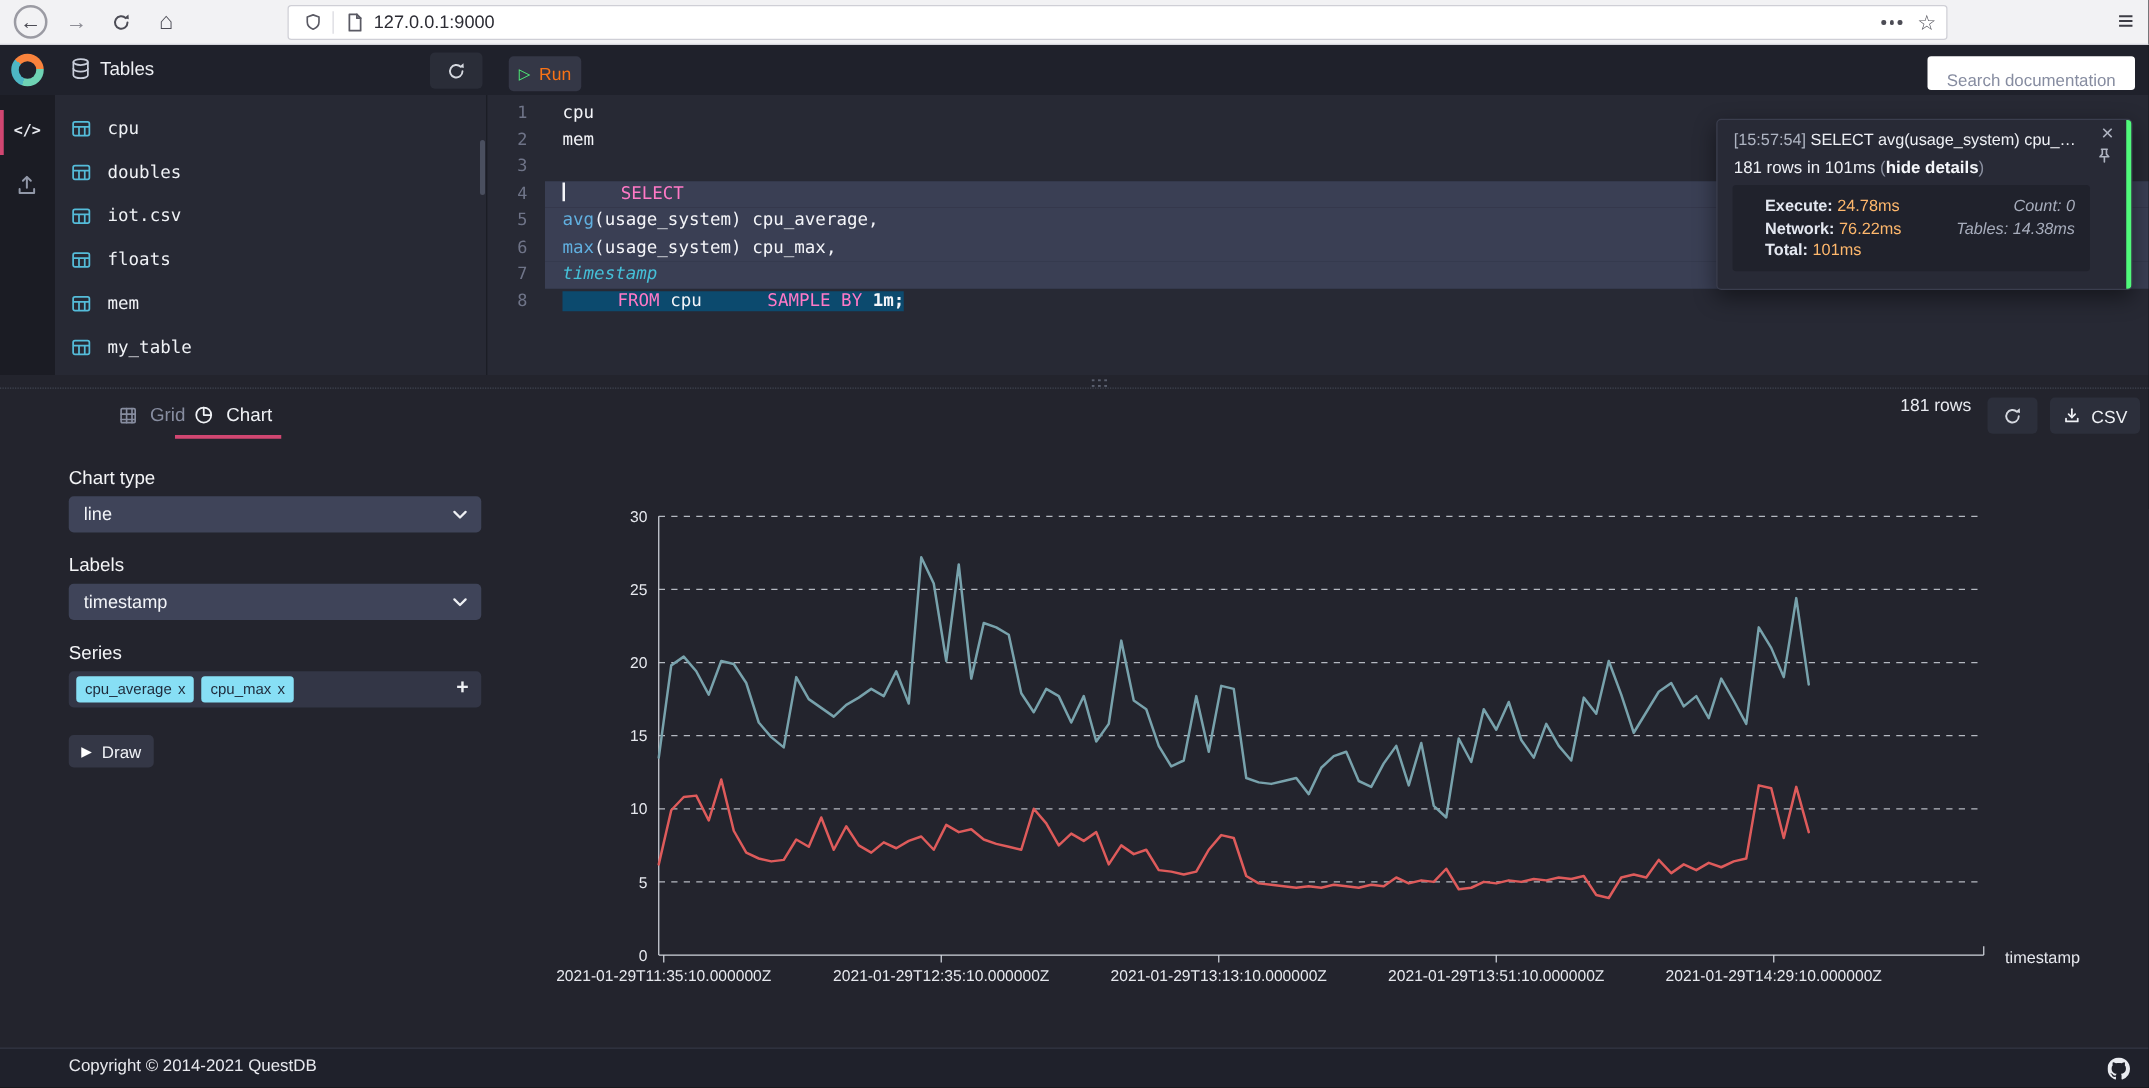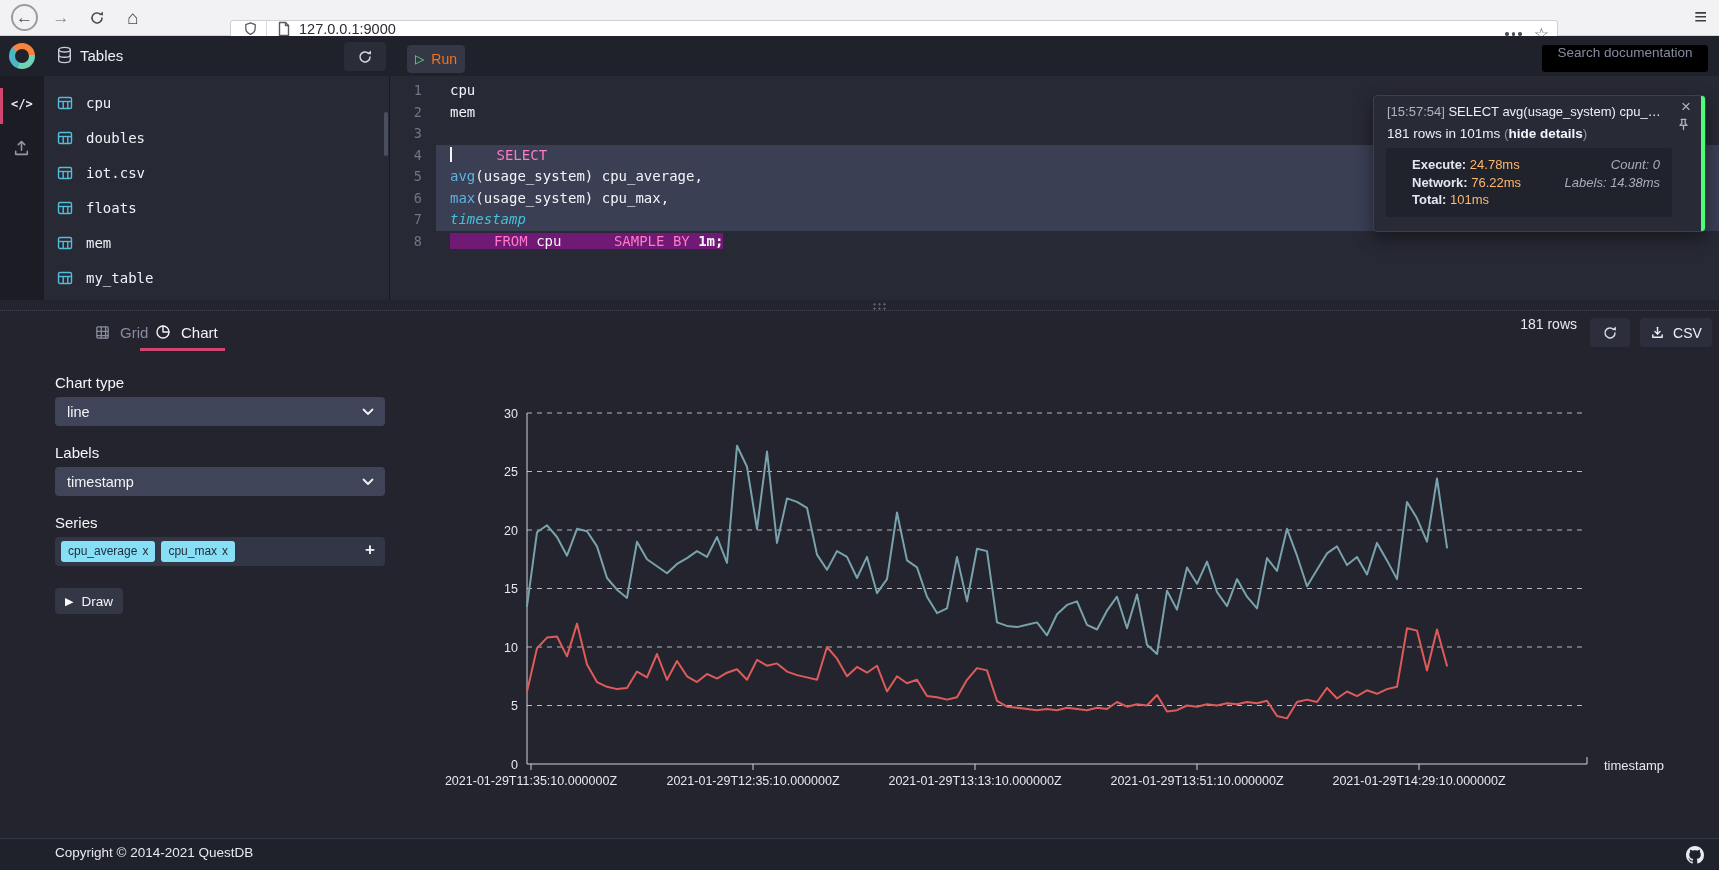--- a/index.html
+++ b/index.html
@@ -16,8 +16,8 @@
   .nav-btn { position:absolute; top:3px; width:30px; height:30px; display:flex; align-items:center; justify-content:center;
              font-size:17px; color:#4c4c55; }
   .nav-btn.circled { border:2px solid #9b9ba3; border-radius:50%; width:27px; height:27px; top:4px; }
-  .url-bar { position:absolute; left:230px; top:20px; width:1328px; height:28px; background:#fff;
-             border:1px solid #cfcfd6; border-radius:3px; display:flex; align-items:flex-start; }
+  .url-bar { position:absolute; left:230px; top:4px; width:1328px; height:28px; background:#fff;
+             border:1px solid #cfcfd6; border-radius:3px; display:flex; align-items:center; }
   .url-text { font-size:14.5px; color:#2b2b33; margin-left:8px; }
   .url-div { width:1px; height:18px; background:#d9d9df; margin-left:8px; }
   .url-right { position:absolute; right:8px; top:0; height:26px; display:flex; align-items:center; gap:12px; color:#4c4c55; }

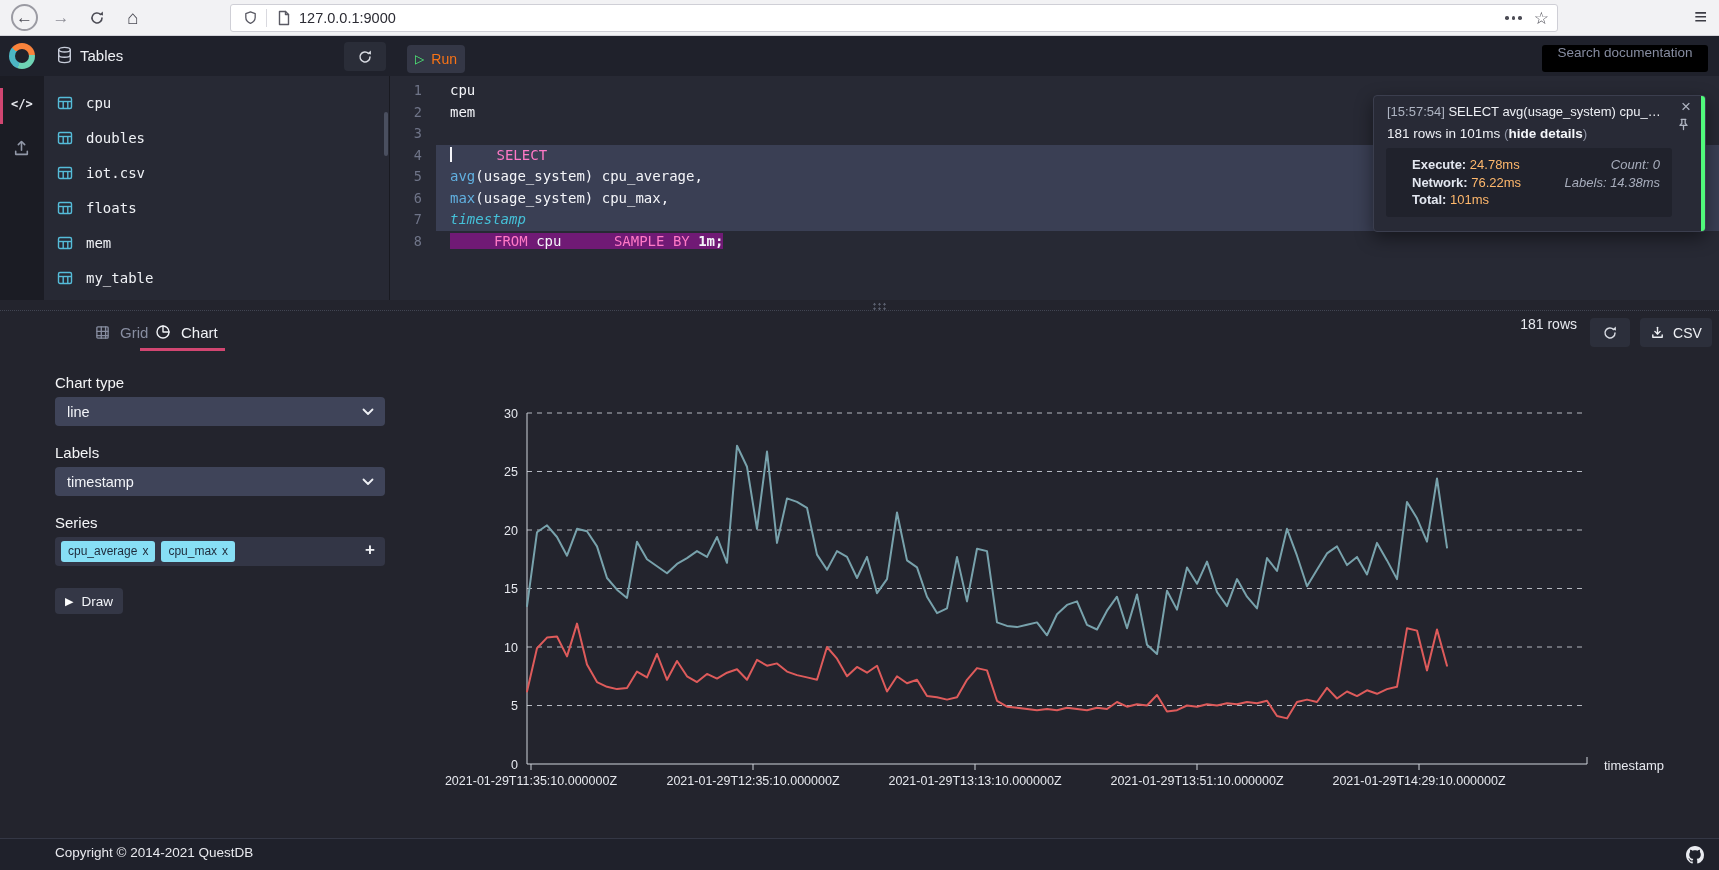--- a/index.html
+++ b/index.html
@@ -39,8 +39,8 @@
              display:flex; align-items:center; justify-content:center; gap:7px; }
   .run-btn .tri { color:#50fa7b; font-size:12px; }
   .run-btn .lbl { color:#f97316; font-size:14px; }
-  .search-doc { left:1542px; top:45px; width:166px; height:27px; background:#000000; border-radius:3px;
-                display:flex; align-items:flex-start; justify-content:center; font-size:13.5px; color:#868ca0; }
+  .search-doc { left:1542px; top:45px; width:166px; height:27px; background:#ffffff; border-radius:3px;
+                display:flex; align-items:flex-end; justify-content:center; font-size:13.5px; color:#868ca0; }
 
   
   .rail { left:0; top:76px; width:44px; height:224px; background:#1b1c24; }

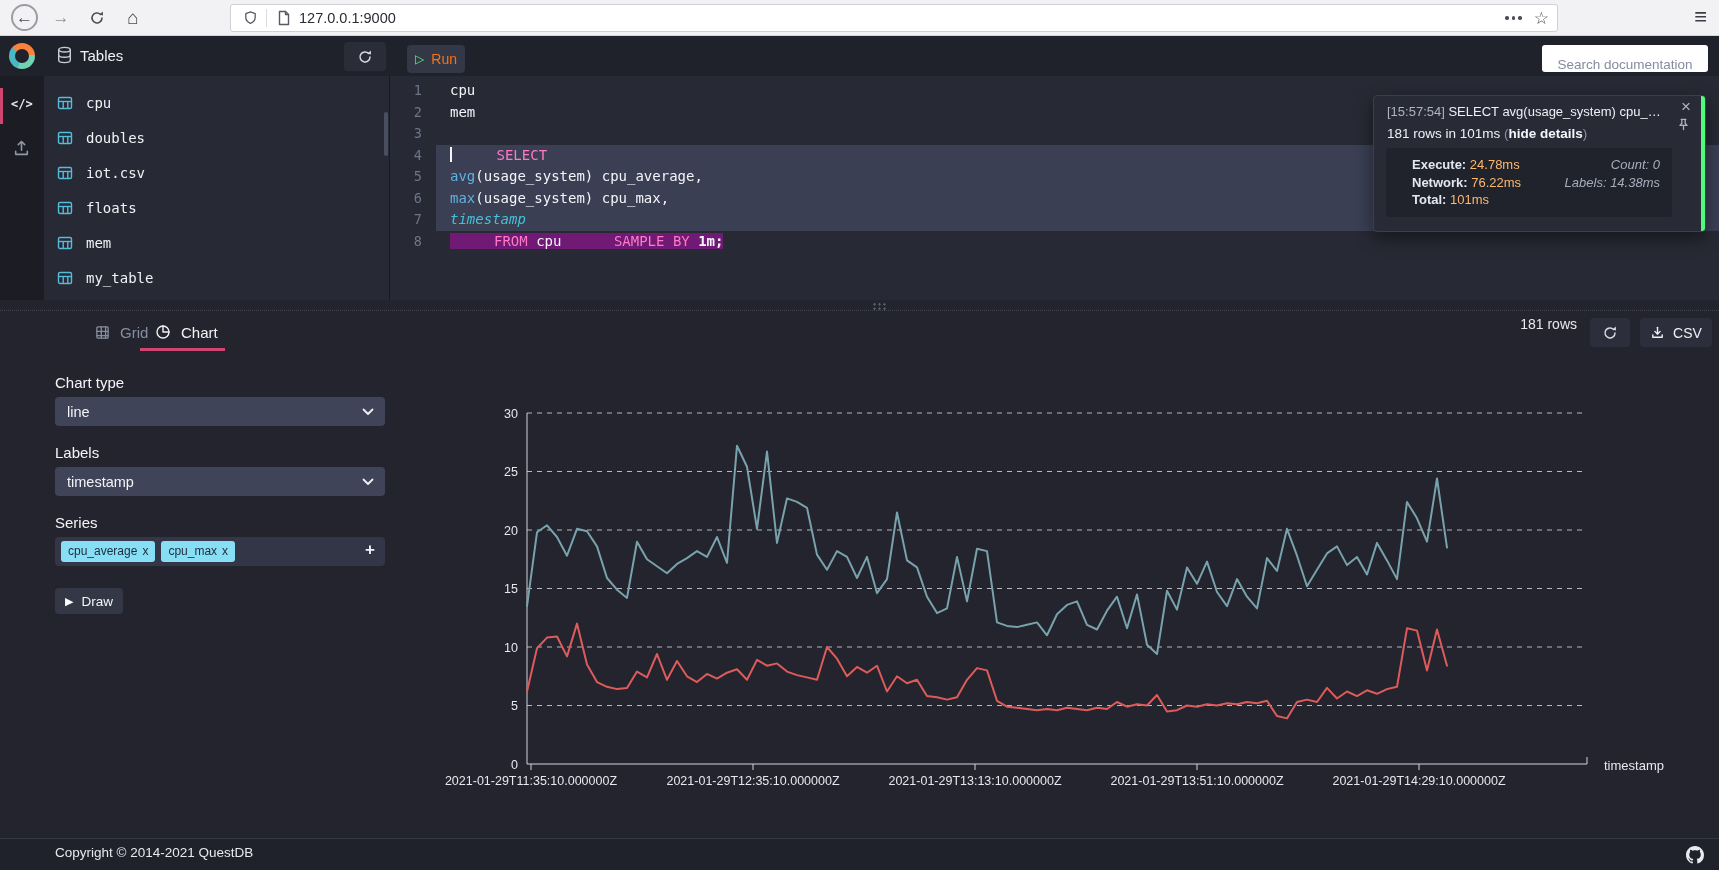--- a/index.html
+++ b/index.html
@@ -317,7 +317,7 @@
       <div><span class="m-label">Execute:</span> <span class="m-val">24.78ms</span></div>
       <div class="m-right">Count: 0</div>
       <div><span class="m-label">Network:</span> <span class="m-val">76.22ms</span></div>
-      <div class="m-right">Labels: 14.38ms</div>
+      <div class="m-right">Tables: 14.38ms</div>
       <div><span class="m-label">Total:</span> <span class="m-val">101ms</span></div>
       <div class="m-right"></div>
     </div>

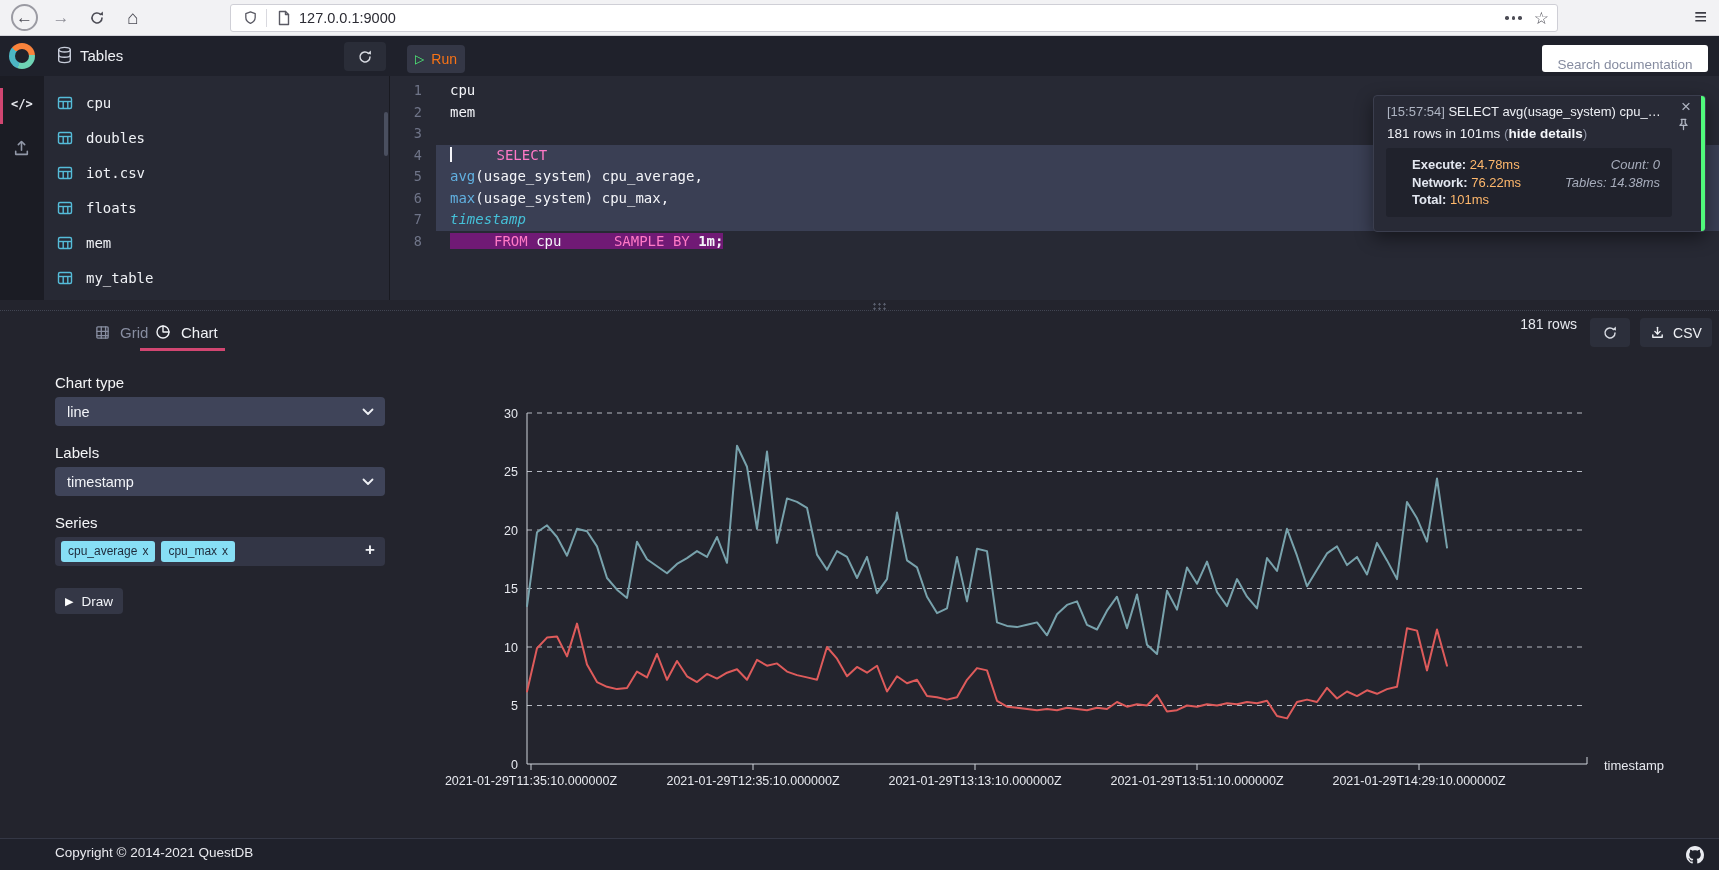--- a/index.html
+++ b/index.html
@@ -62,7 +62,7 @@
   .ed-gutter { width:46px; text-align:right; padding-right:14px; color:#6f7488; font-size:13.5px; line-height:21.5px; }
   .ed-code { flex:1; line-height:21.5px; padding-left:14px; white-space:pre; }
   .ed-code.sel { background:#3a3f54; }
-  .sel-inline { background:#701a75; }
+  .sel-inline { background:#0c4a6e; }
   .tok-w  { color:#f4f5f9; }
   .tok-wb { color:#f4f5f9; font-weight:bold; }
   .tok-p  { color:#ff79c6;padding-left:44px; }

